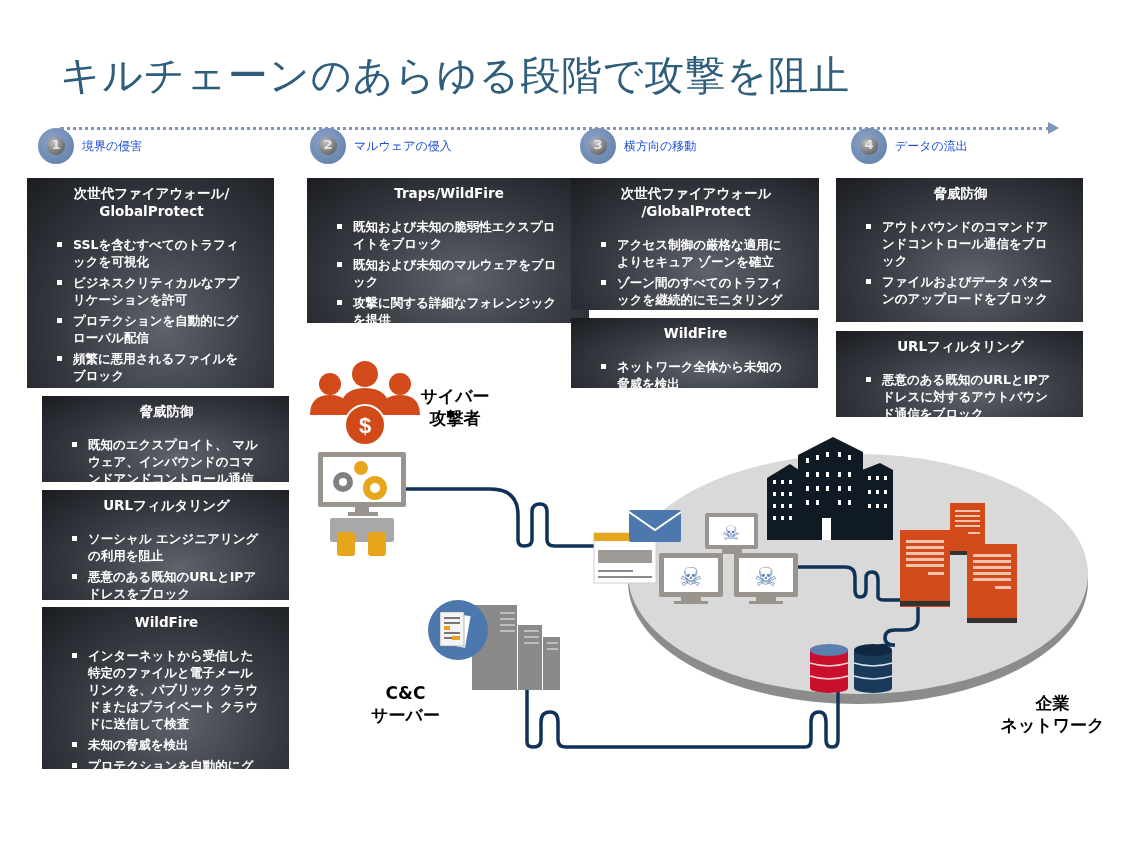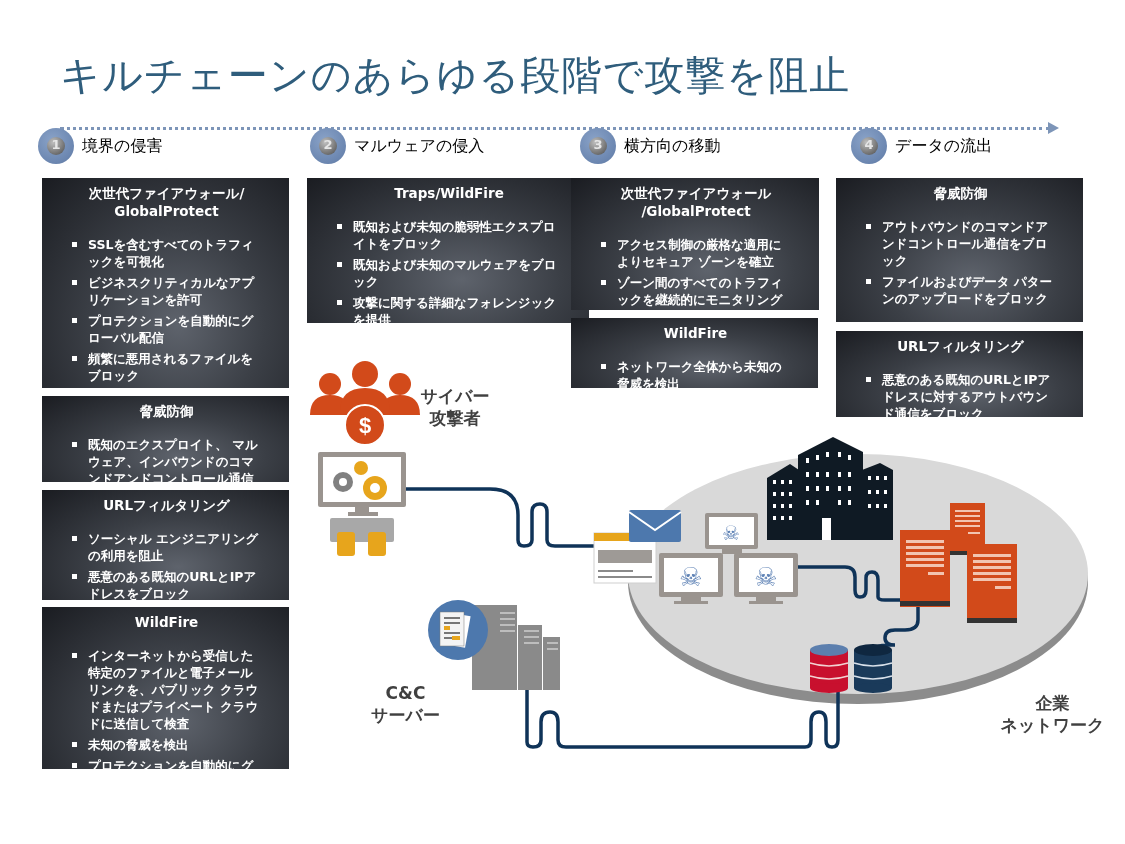--- a/index.html
+++ b/index.html
@@ -20,7 +20,7 @@
                   border-radius:50%; background:radial-gradient(circle at 35% 30%, #bfbfbf, #4a4a4a); }
   .badge span { position:absolute; left:0; right:0; top:9px; text-align:center; color:#e6e6e6;
                 font-size:13px; font-weight:bold; z-index:2; }
-  .stage-label { font-size:16px; color:#000000; white-space:nowrap; }
+  .stage-label { font-size:12px; color:#1d4ed8; white-space:nowrap; }
 
   .card { position:absolute; color:#ffffff;
           background:radial-gradient(ellipse at 55% 70%, #5e636c 0%, #3b3f46 45%, #1a1c21 100%);

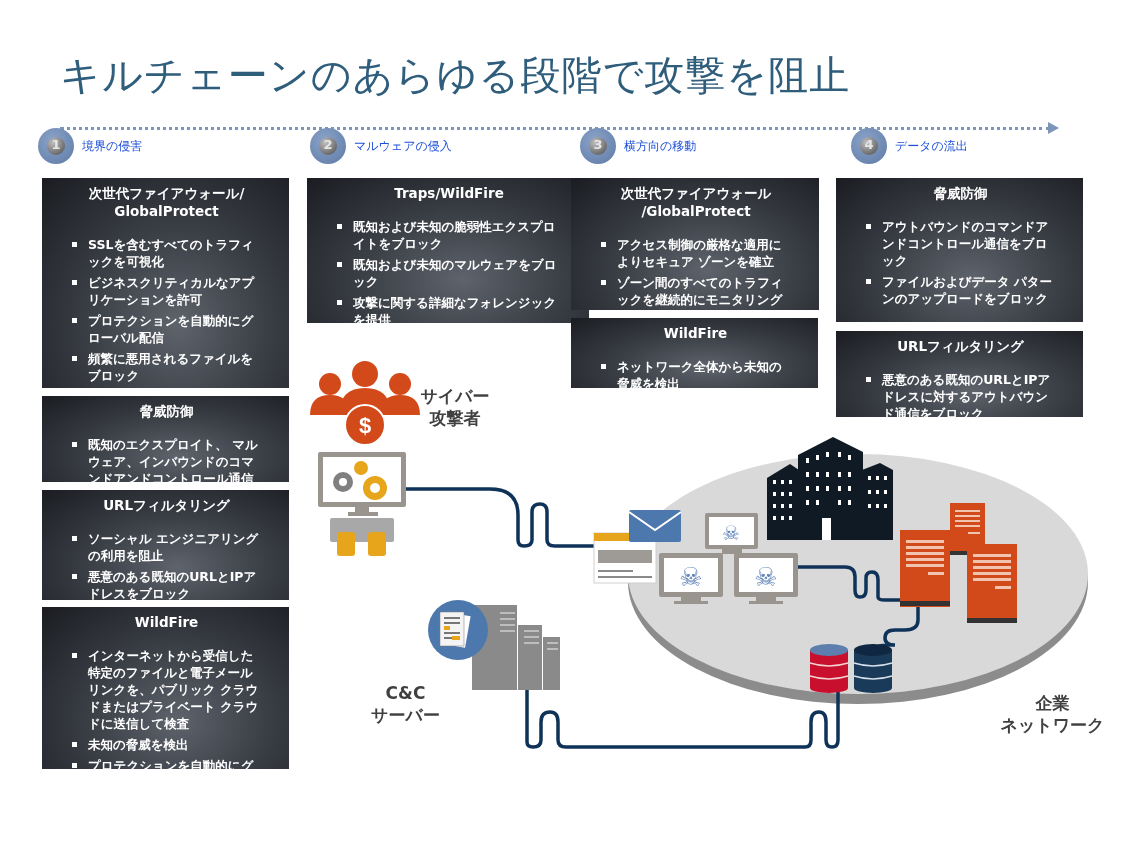--- a/index.html
+++ b/index.html
@@ -67,7 +67,7 @@
   <div class="stage-label">データの流出</div>
 </div>
 
-<div class="card" style="left:42px; top:178px; width:247px; height:210px;">
+<div class="card" style="left:27px; top:178px; width:247px; height:210px;">
   <div class="card-title">
     <div>次世代ファイアウォール/</div>
     <div>GlobalProtect</div>

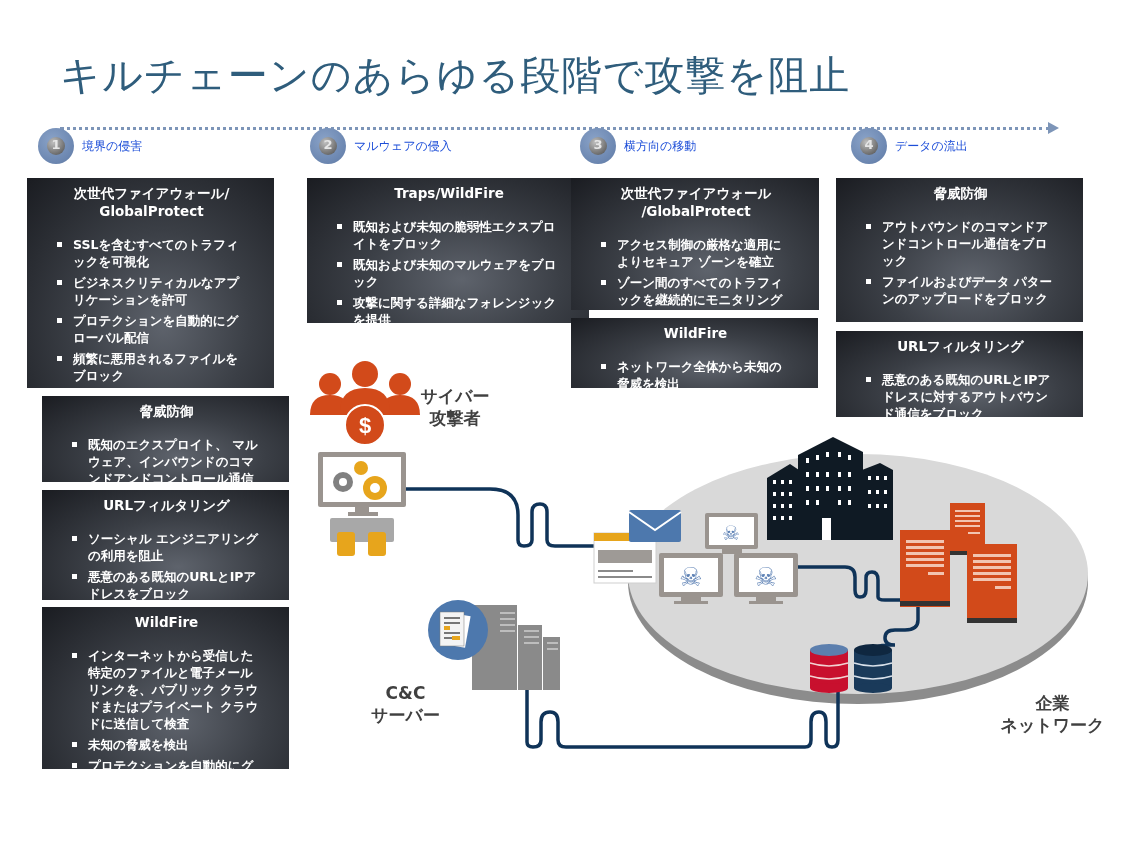--- a/index.html
+++ b/index.html
@@ -31,7 +31,7 @@
              font-weight:bold; margin-bottom:4px; }
   .card li::before { content:""; position:absolute; left:2px; top:6px; width:5px; height:5px; background:#ffffff; }
 
-  .lbl { position:absolute; font-size:17px; font-weight:bold; color:#404040; text-align:center; line-height:22px; }
+  .lbl { position:absolute; font-size:17px; font-weight:bold; color:#000000; text-align:center; line-height:22px; }
   svg.diagram { position:absolute; left:0; top:0; }
 </style>
 </head>

